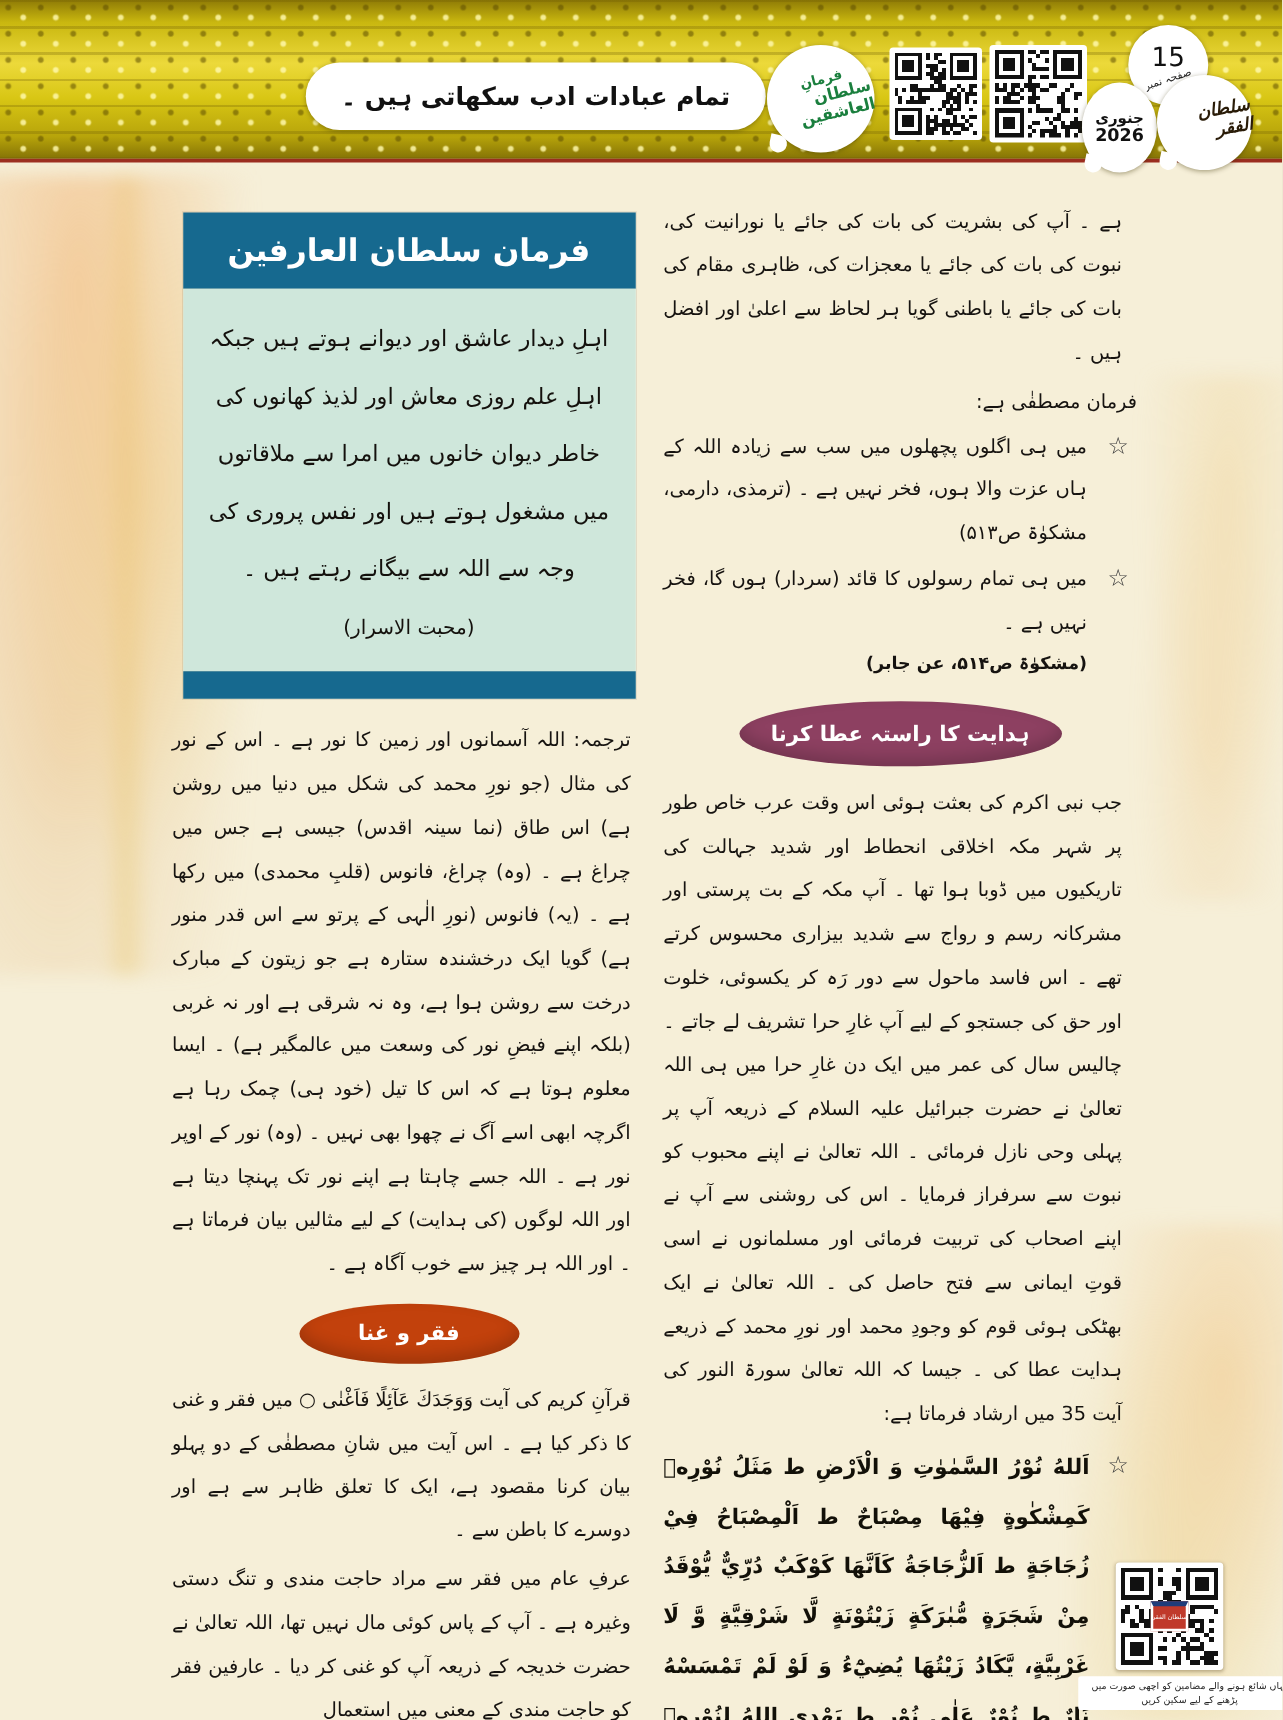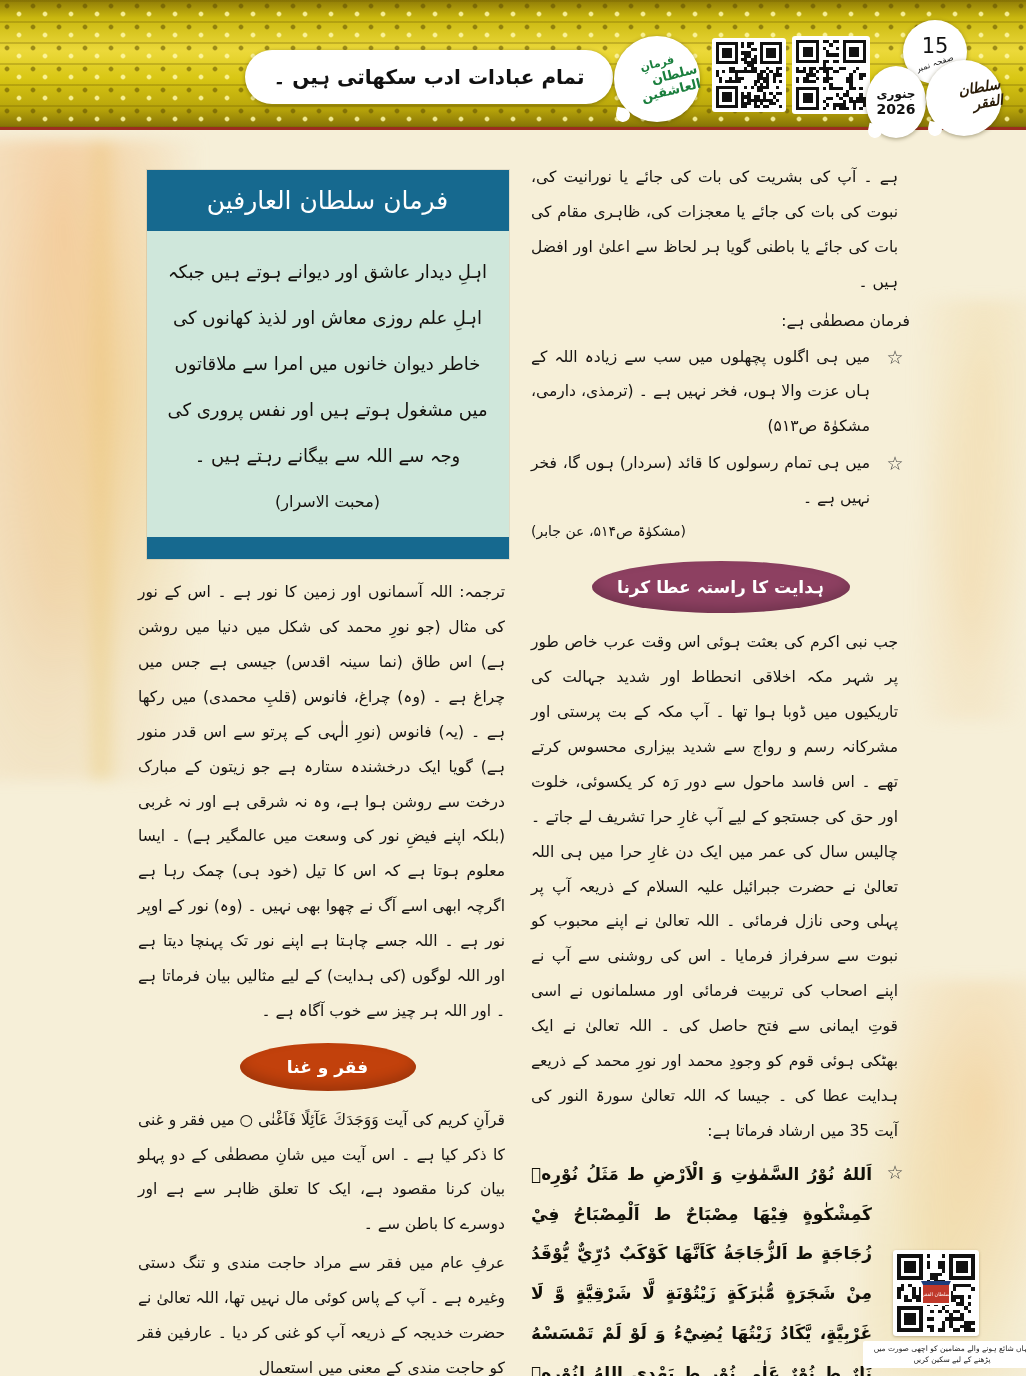--- a/index.html
+++ b/index.html
@@ -71,7 +71,7 @@
   
   .panel{width:362px;margin:10px auto 16px auto;box-shadow:0 0 0 1px rgba(0,0,0,.08);}
   .panel-head{background:#16698f;color:#fff;text-align:center;padding:16px 8px;
-    font-size:25px;font-weight:400;}
+    font-size:25px;font-weight:700;}
   .panel-body{background:#cfe7db;padding:18px 16px 14px 16px;font-size:18px;line-height:2.55;
     color:#14110d;text-align:center;}
   .panel-src{display:block;margin-top:4px;font-size:16px;}

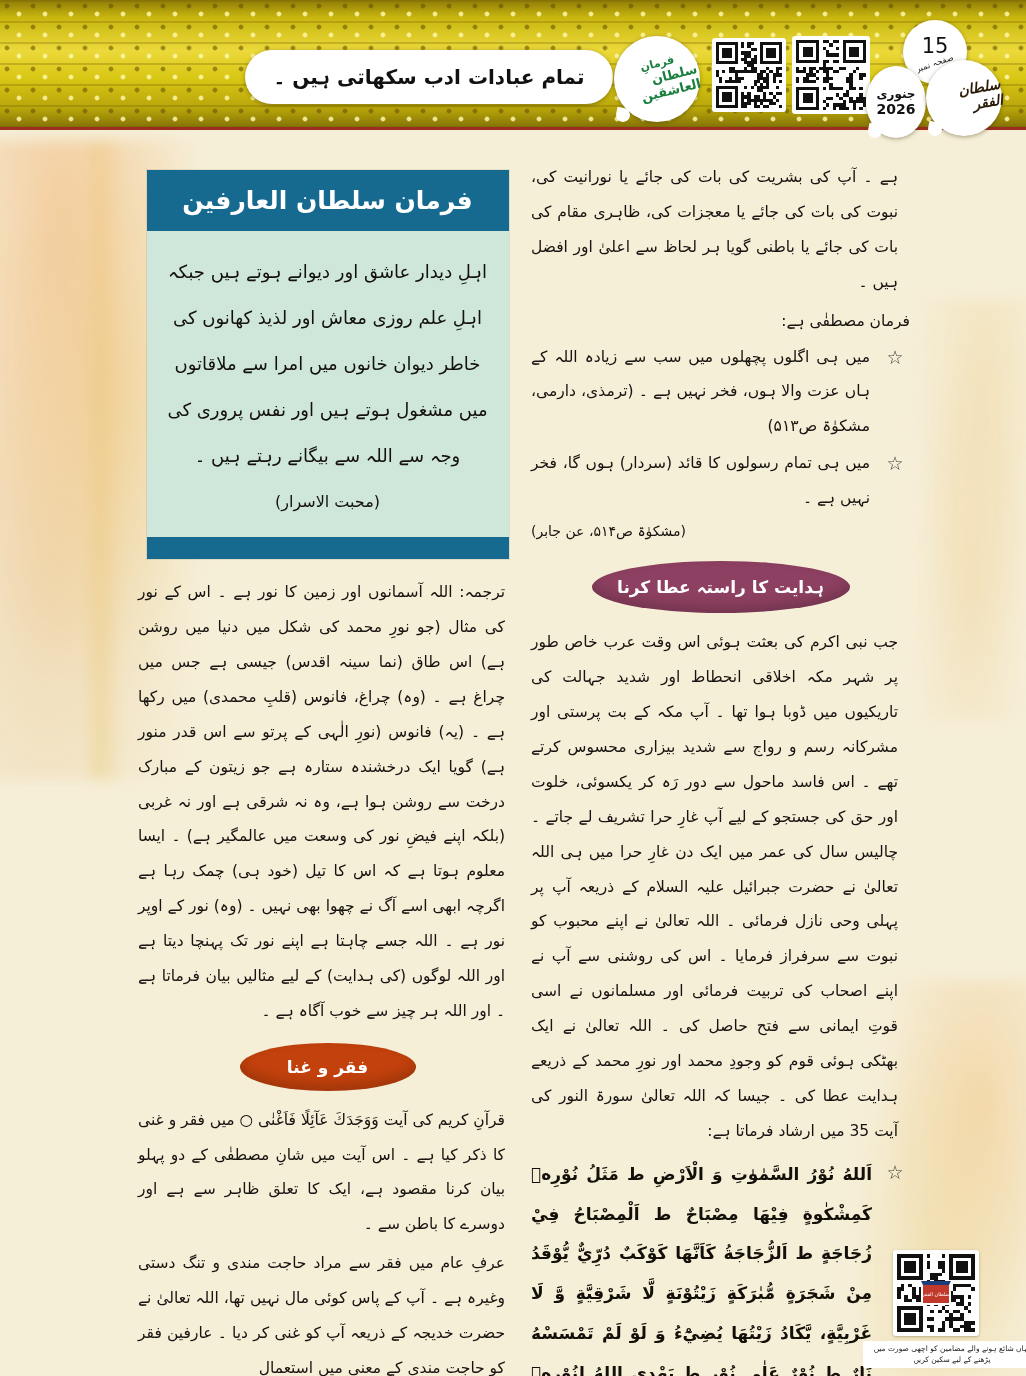--- a/index.html
+++ b/index.html
@@ -60,7 +60,7 @@
   .hadith{display:flex;gap:10px;margin:2px 0;}
   .star{flex:0 0 30px;text-align:center;font-size:19px;color:#3c3c3c;line-height:1.8;}
   .hadith .txt{flex:1;font-size:15.5px;line-height:2.25;color:#161310;text-align:justify;}
-  .src-line{display:block;text-align:left;font-size:14px;}
+  .src-line{display:block;text-align:right;font-size:14px;font-weight:bold;}
   .badge{display:flex;align-items:center;justify-content:center;color:#fff;
     border-radius:50%;margin:14px auto 12px auto;font-size:17px;font-weight:600;
     box-shadow:inset 0 -6px 12px rgba(0,0,0,.18);}

